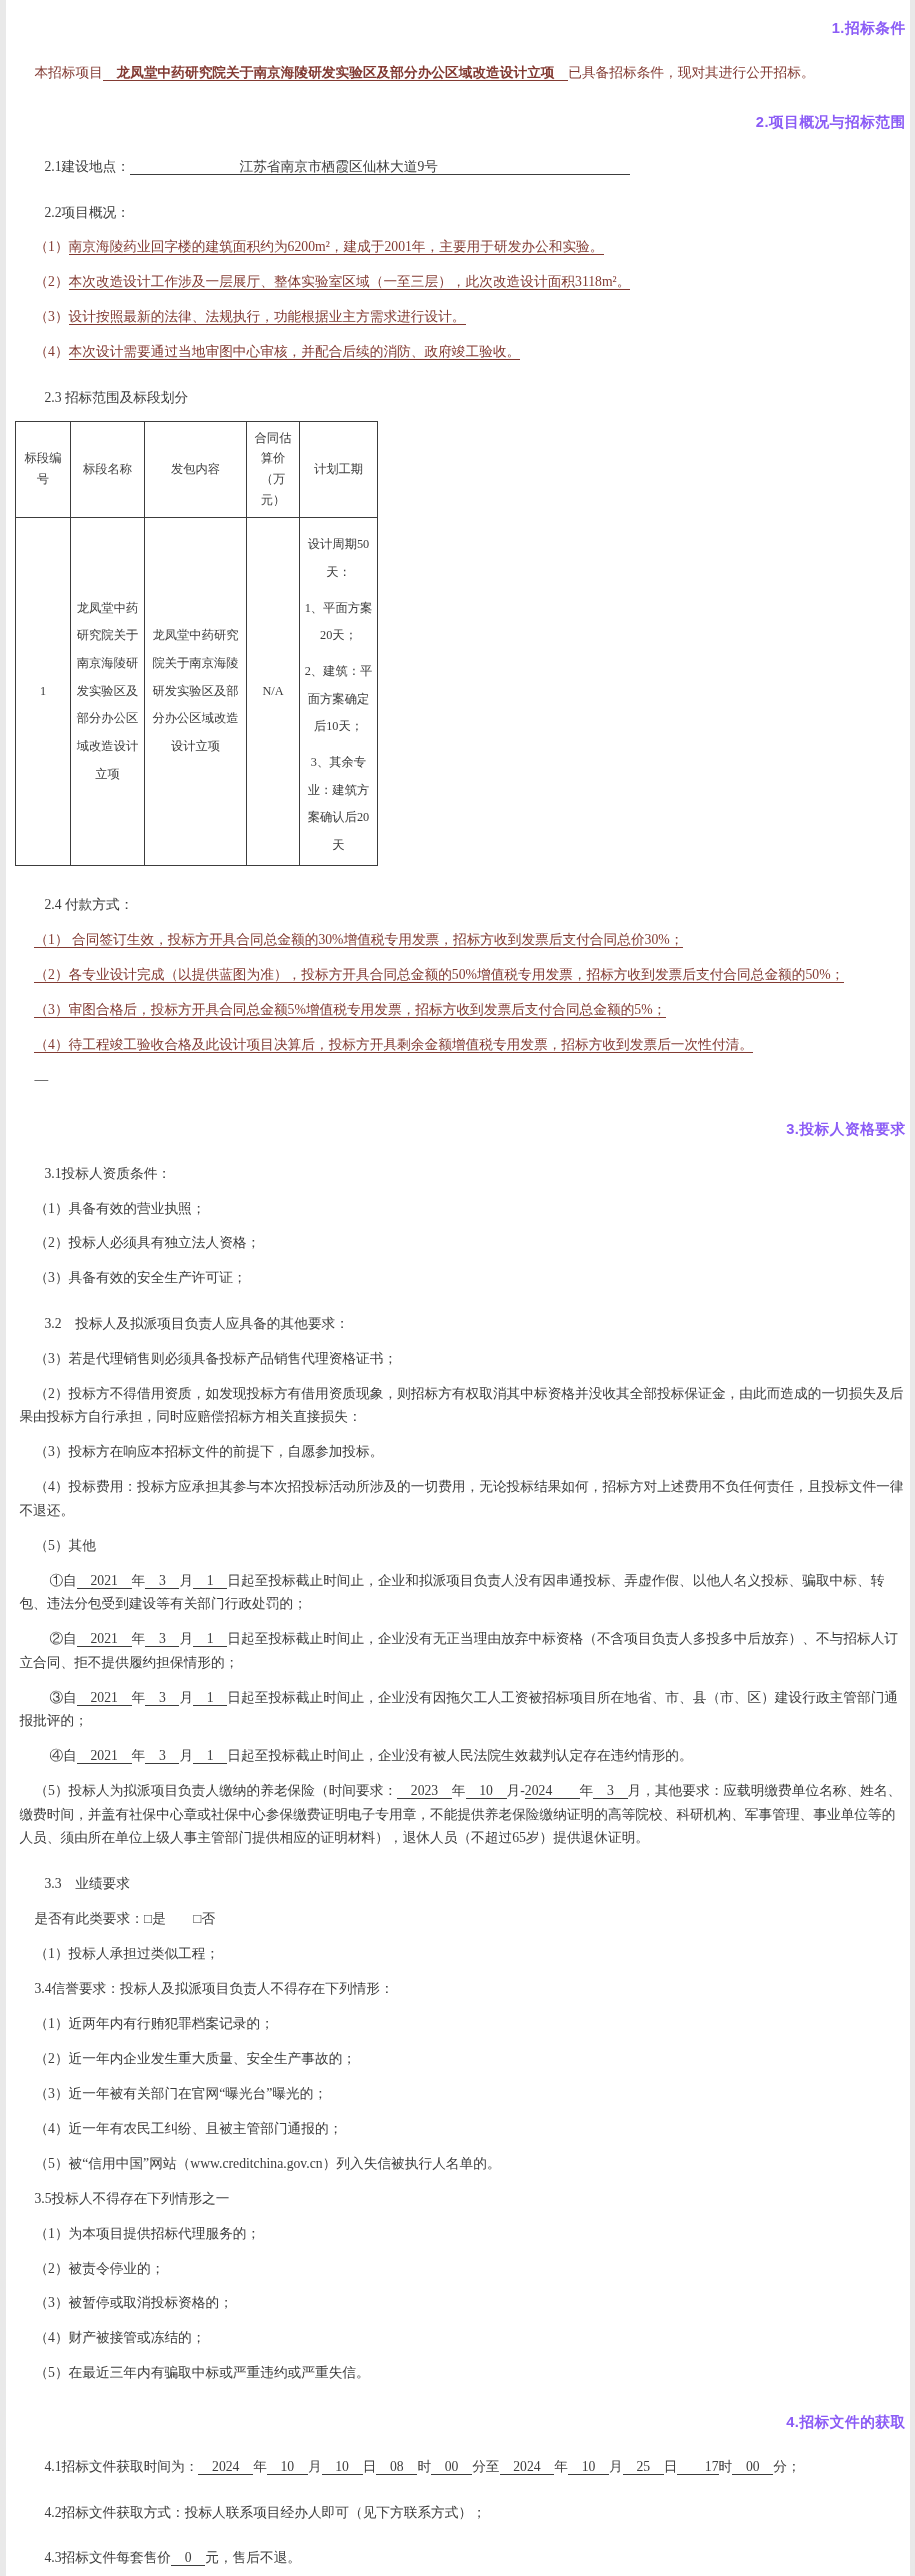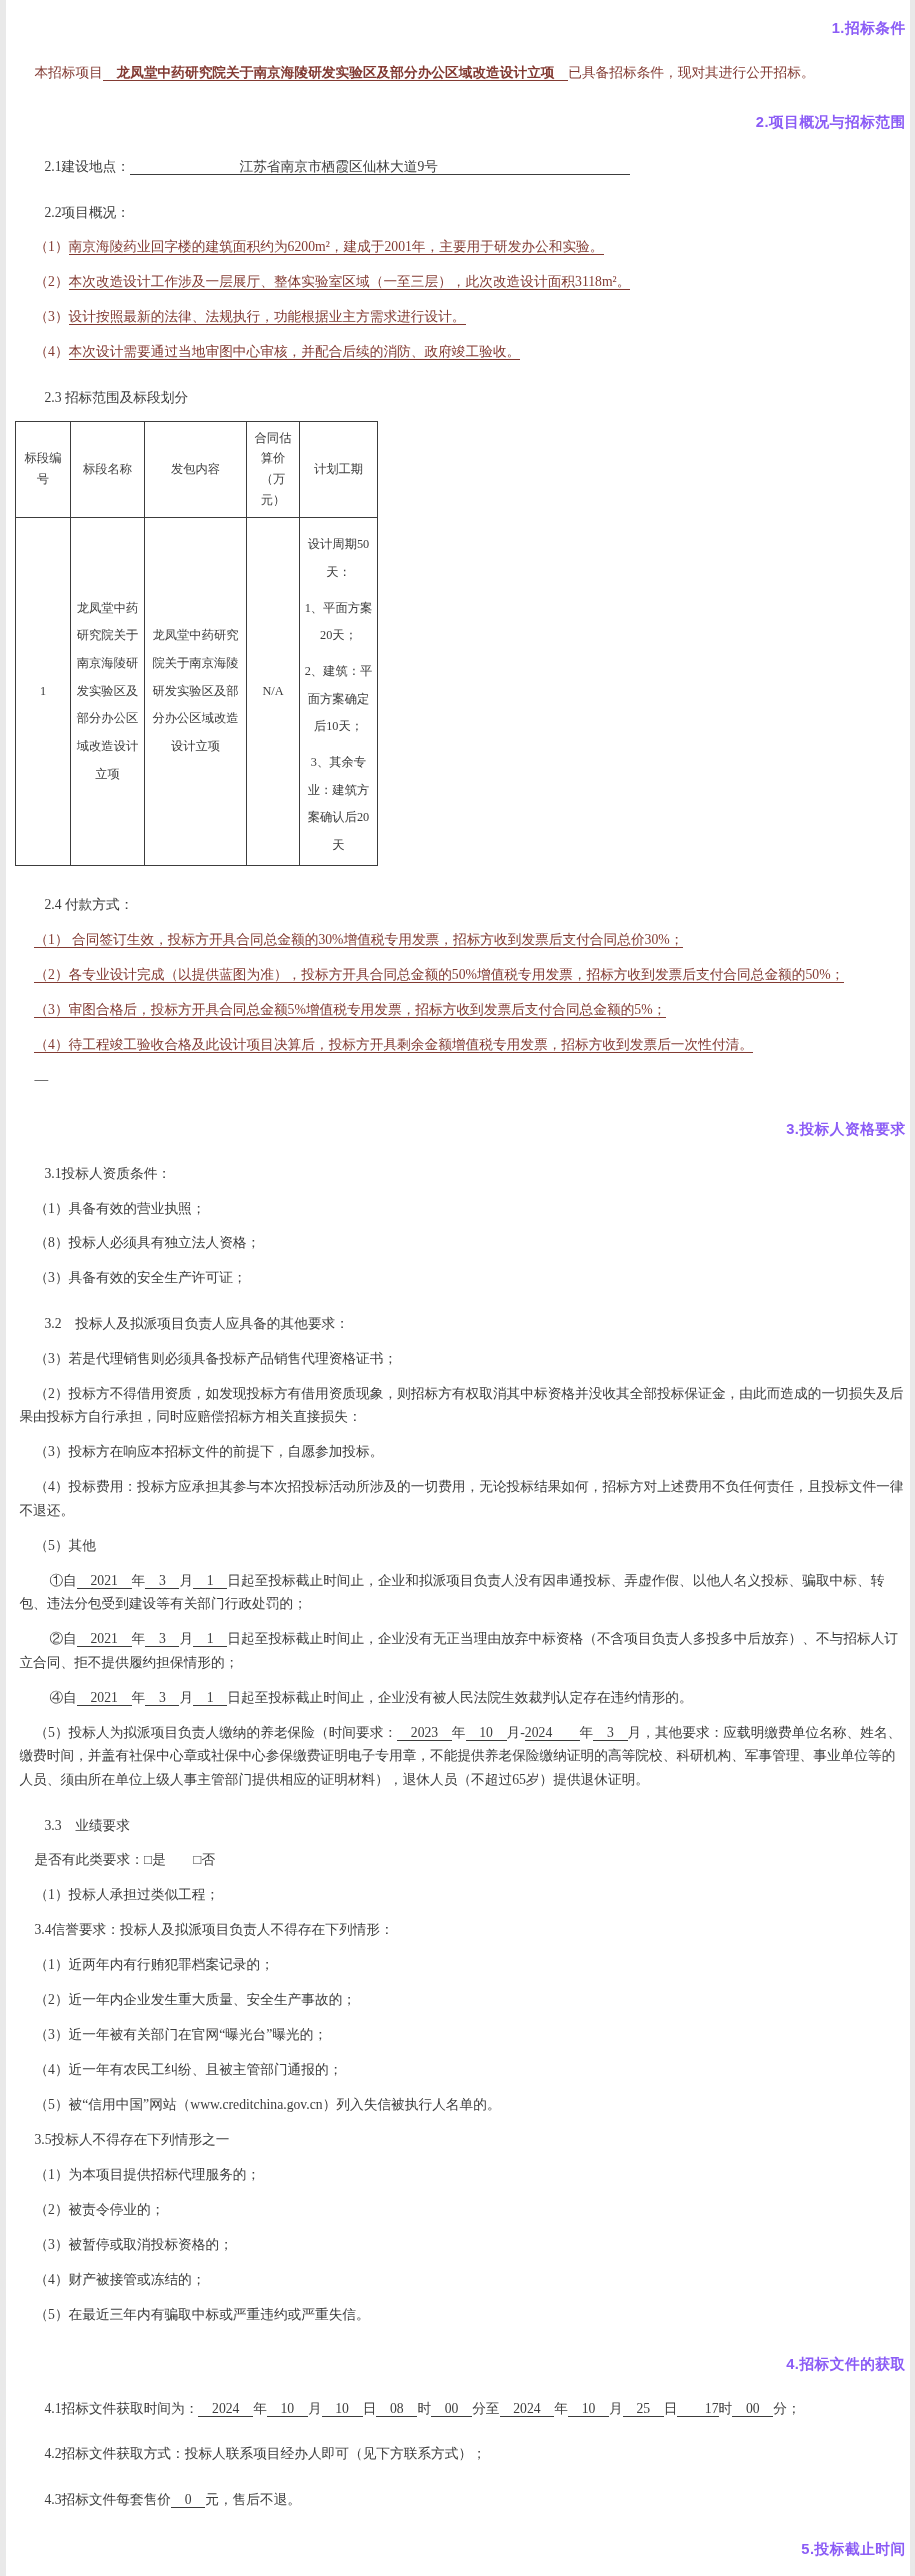--- a/index.html
+++ b/index.html
@@ -85,7 +85,7 @@
   <h2 class="sec"><span class="no">3.</span><span>投标人资格要求</span></h2>
   <p class="line lv2"><span>3.1投标人资质条件：</span></p>
   <p class="line"><span>（1）具备有效的营业执照；</span></p>
-  <p class="line"><span>（8）投标人必须具有独立法人资格；</span></p>
+  <p class="line"><span>（2）投标人必须具有独立法人资格；</span></p>
   <p class="line"><span>（3）具备有效的安全生产许可证；</span></p>
   <p class="line lv2"><span>3.2　投标人及拟派项目负责人应具备的其他要求：</span></p>
   <p class="line"><span>（3）若是代理销售则必须具备投标产品销售代理资格证书；</span></p>

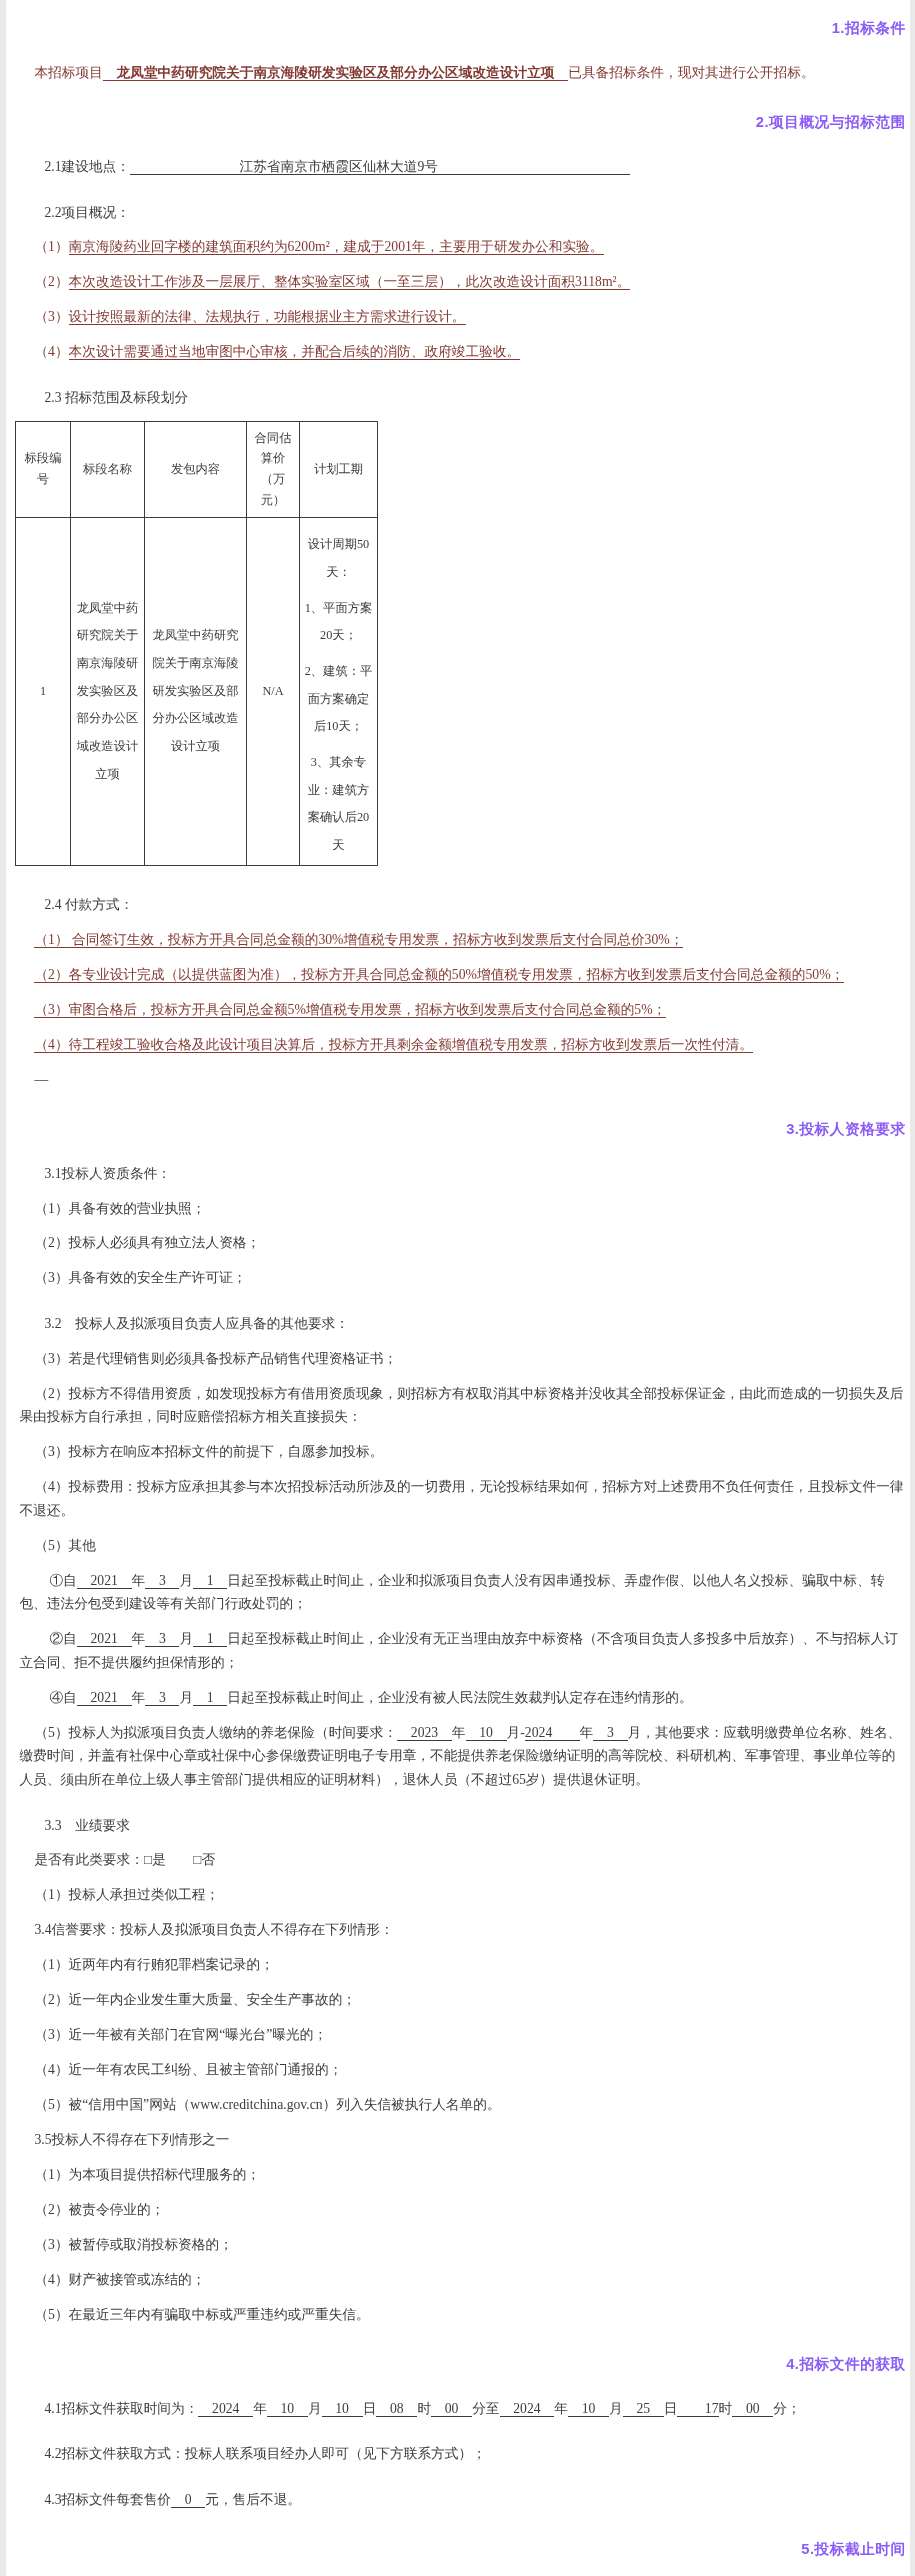--- a/index.html
+++ b/index.html
@@ -95,6 +95,7 @@
   <p class="line"><span>（5）其他</span></p>
   <p class="line deep"><span>①自</span><span class="u">　2021　</span><span>年</span><span class="u">　3　</span><span>月</span><span class="u">　1　</span><span>日起至投标截止时间止，企业和拟派项目负责人没有因串通投标、弄虚作假、以他人名义投标、骗取中标、转包、违法分包受到建设等有关部门行政处罚的；</span></p>
   <p class="line deep"><span>②自</span><span class="u">　2021　</span><span>年</span><span class="u">　3　</span><span>月</span><span class="u">　1　</span><span>日起至投标截止时间止，企业没有无正当理由放弃中标资格（不含项目负责人多投多中后放弃）、不与招标人订立合同、拒不提供履约担保情形的；</span></p>
+  <p class="line deep"><span>③自</span><span class="u">　2021　</span><span>年</span><span class="u">　3　</span><span>月</span><span class="u">　1　</span><span>日起至投标截止时间止，企业没有因拖欠工人工资被招标项目所在地省、市、县（市、区）建设行政主管部门通报批评的；</span></p>
   <p class="line deep"><span>④自</span><span class="u">　2021　</span><span>年</span><span class="u">　3　</span><span>月</span><span class="u">　1　</span><span>日起至投标截止时间止，企业没有被人民法院生效裁判认定存在违约情形的。</span></p>
   <p class="line"><span>（5）投标人为拟派项目负责人缴纳的养老保险（时间要求：</span><span class="u">　2023　</span><span>年</span><span class="u">　10　</span><span>月-</span><span class="u">2024　　</span><span>年</span><span class="u">　3　</span><span>月，其他要求：应载明缴费单位名称、姓名、缴费时间，并盖有社保中心章或社保中心参保缴费证明电子专用章，不能提供养老保险缴纳证明的高等院校、科研机构、军事管理、事业单位等的人员、须由所在单位上级人事主管部门提供相应的证明材料），退休人员（不超过65岁）提供退休证明。</span></p>
   <p class="line lv2"><span>3.3　业绩要求</span></p>

